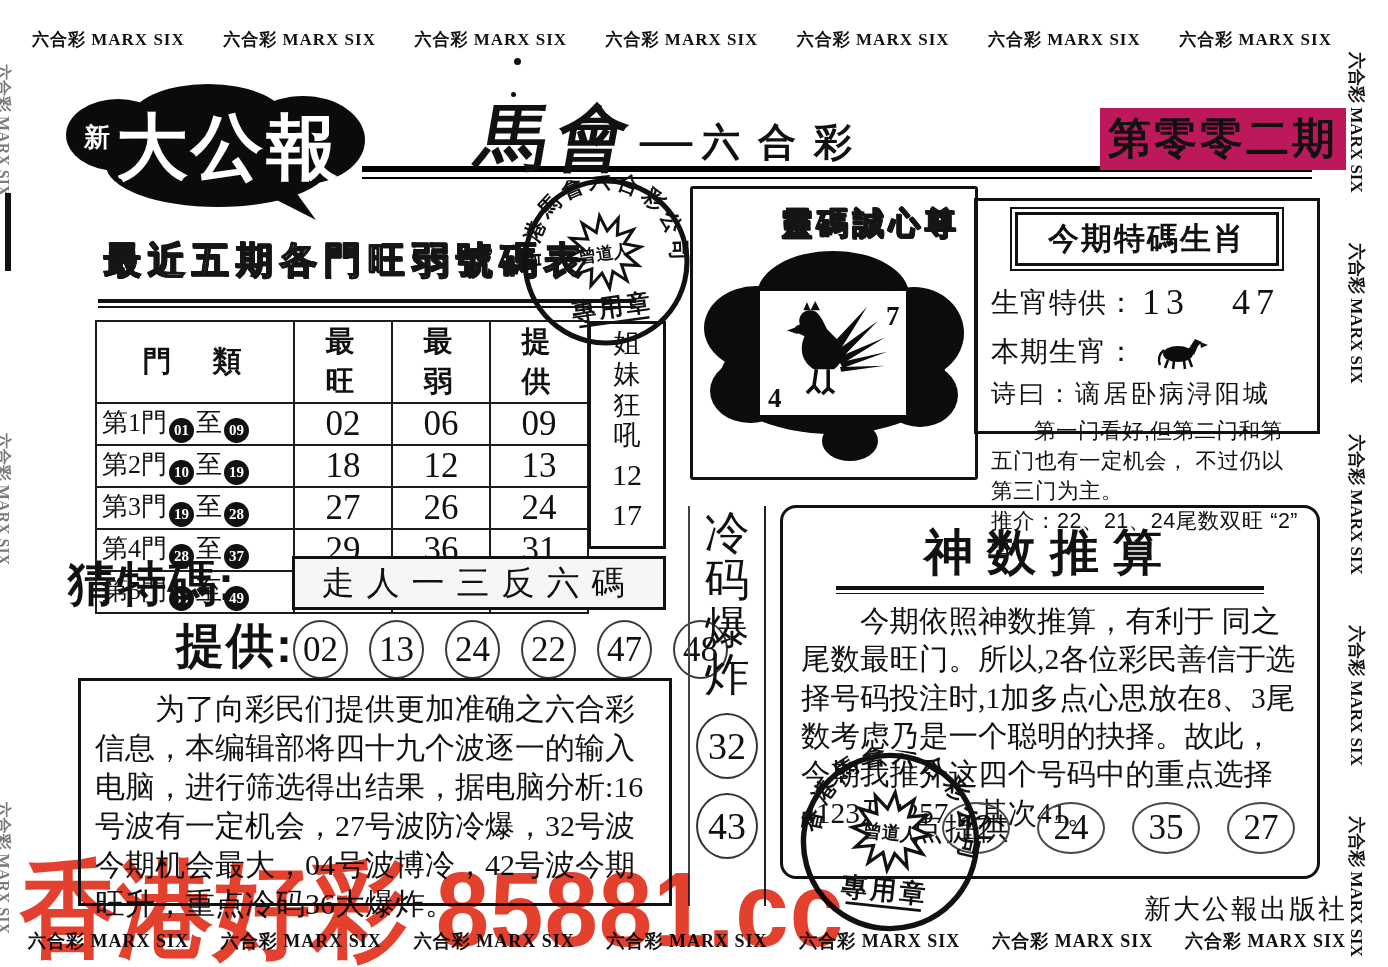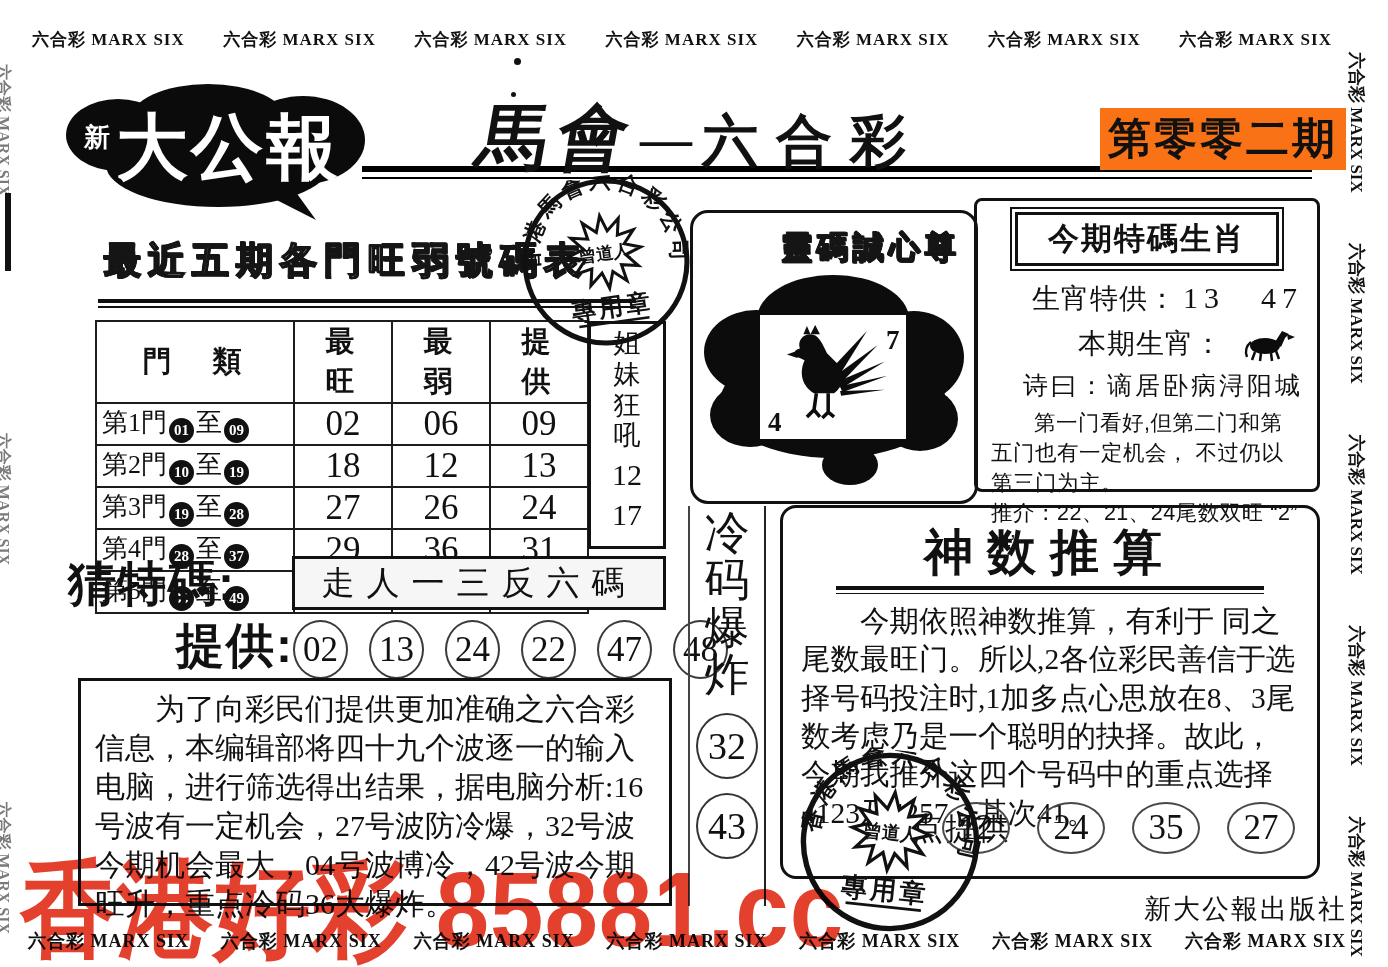--- a/index.html
+++ b/index.html
@@ -22,7 +22,7 @@
   .masthead{position:absolute;left:478px;top:92px;display:flex;align-items:center;z-index:10;}
   .masthead-left{font-size:70px;font-weight:900;transform:skewX(-10deg) scaleY(1.02);letter-spacing:10px;}
   .masthead-dash{font-size:52px;font-weight:900;margin:0 10px 0 2px;}
-  .masthead-right{font-size:56px;font-weight:900;letter-spacing:18px;margin-top:6px;}
+  .masthead-right{font-size:38px;font-weight:900;letter-spacing:18px;margin-top:6px;}
   .issue{position:absolute;left:1100px;top:108px;font-size:43px;font-weight:900;letter-spacing:3px;
          background:#f97316;padding:2px 8px;z-index:10;}
   .rule{position:absolute;left:362px;top:166px;width:950px;z-index:6;}

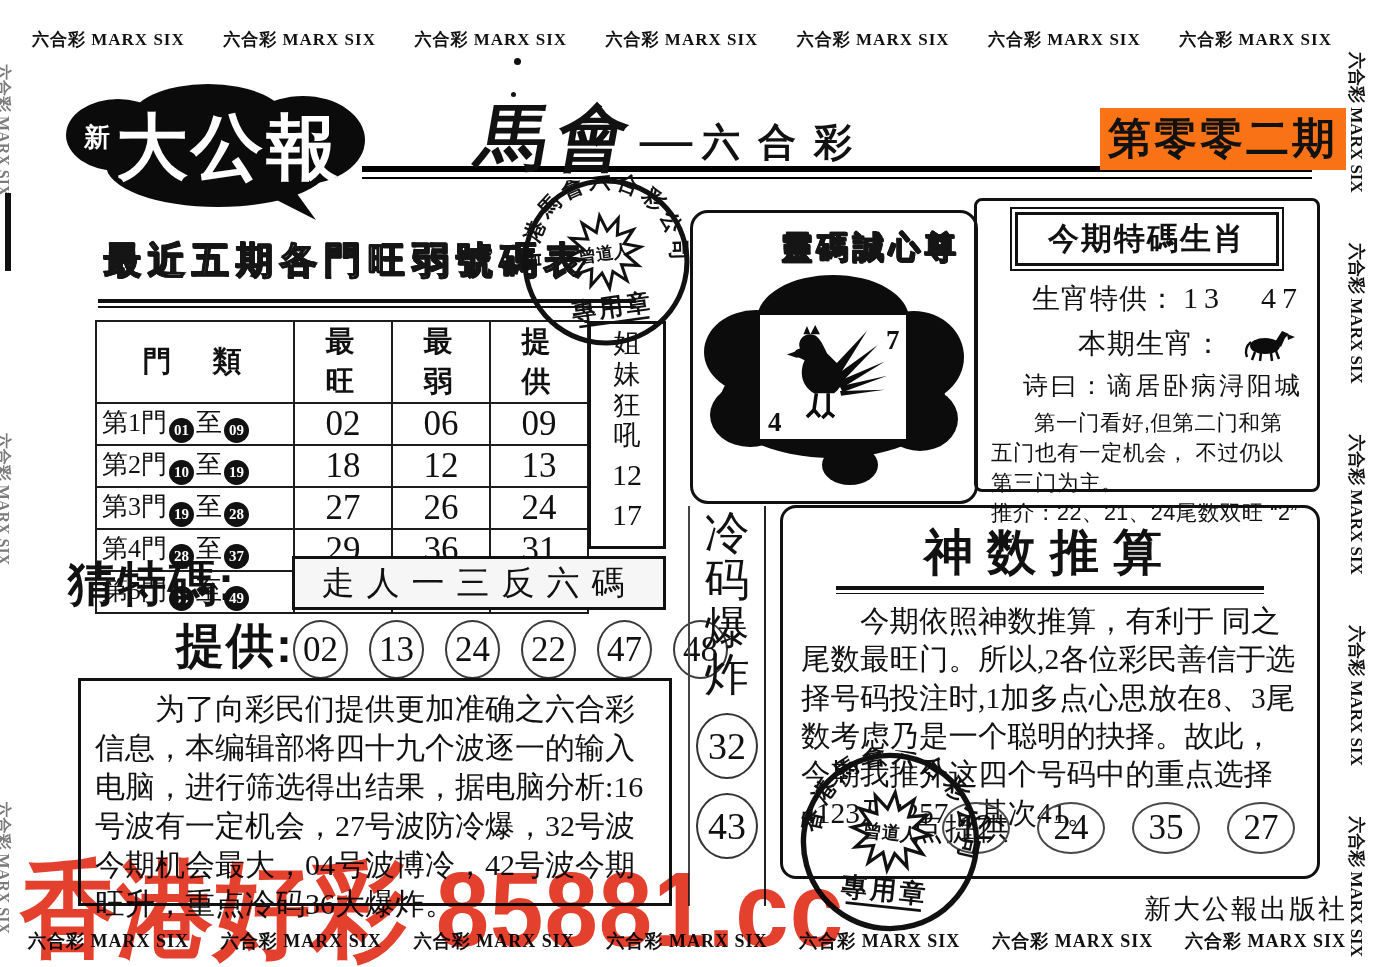--- a/index.html
+++ b/index.html
@@ -24,7 +24,7 @@
   .masthead-dash{font-size:52px;font-weight:900;margin:0 10px 0 2px;}
   .masthead-right{font-size:38px;font-weight:900;letter-spacing:18px;margin-top:6px;}
   .issue{position:absolute;left:1100px;top:108px;font-size:43px;font-weight:900;letter-spacing:3px;
-         background:#f97316;padding:2px 8px;z-index:10;}
+         background:#be185d;padding:2px 8px;z-index:10;}
   .rule{position:absolute;left:362px;top:166px;width:950px;z-index:6;}
   .rule-thick{border-top:6px solid #000;}
   .rule-thin{margin-top:5px;border-top:2px solid #000;}

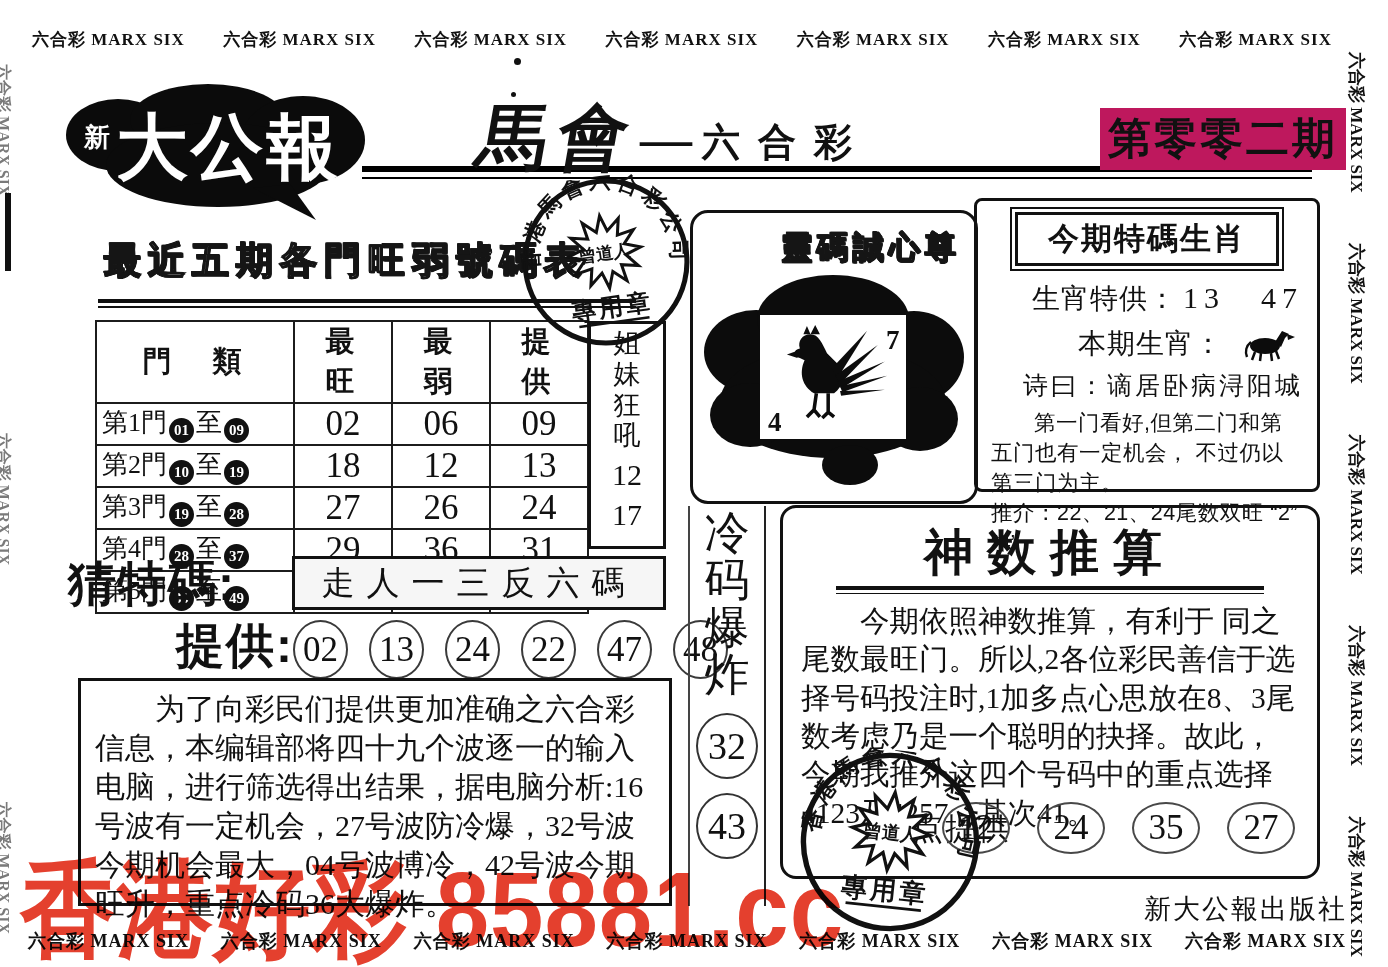--- a/index.html
+++ b/index.html
@@ -75,8 +75,8 @@
       align-items:center;justify-content:center;font-size:38px;margin-top:14px;}
 
   
-  .spirit{position:absolute;left:690px;top:210px;width:288px;height:294px;border:3.5px solid #111;
-      border-radius:18px;box-sizing:border-box;z-index:10;text-decoration:underline;}
+  .spirit{position:absolute;left:690px;top:186px;width:288px;height:294px;border:3.5px solid #111;
+      border-radius:3px;box-sizing:border-box;z-index:10;text-decoration:underline;}
   .spirit-title{position:absolute;right:14px;top:14px;font-size:31px;font-weight:bold;letter-spacing:5px;}
   .cloud-svg{position:absolute;left:5px;top:44px;}
 

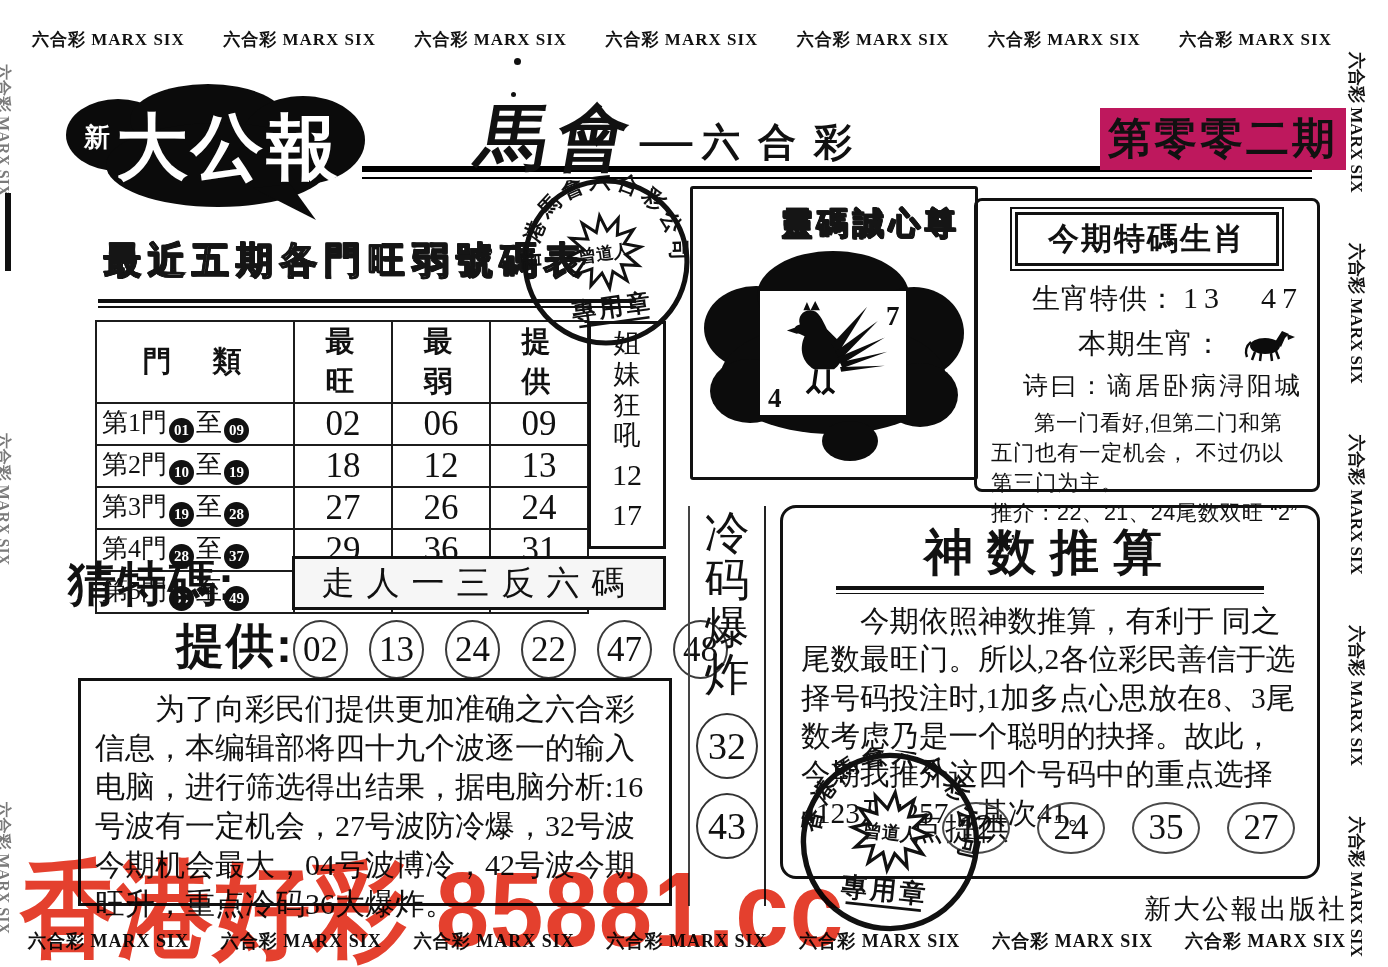--- a/index.html
+++ b/index.html
@@ -81,8 +81,8 @@
   .cloud-svg{position:absolute;left:5px;top:44px;}
 
   
-  .zodiac{position:absolute;left:974px;top:198px;width:346px;height:294px;border:3.5px solid #111;
-      border-radius:8px;box-sizing:border-box;padding:9px 14px 4px;z-index:10;}
+  .zodiac{position:absolute;left:974px;top:198px;width:346px;height:236px;border:3.5px solid #111;
+      border-radius:0;box-sizing:border-box;padding:9px 14px 4px;z-index:10;}
   .zodiac-title{width:258px;margin:2px auto 12px;border:3px solid #111;outline:2px solid #111;outline-offset:3px;
       text-align:center;font-size:31px;font-weight:bold;letter-spacing:2px;padding:3px 0;}
   .z-row{font-size:28px;margin:6px 0;display:flex;align-items:center;letter-spacing:1px;justify-content:flex-end;}

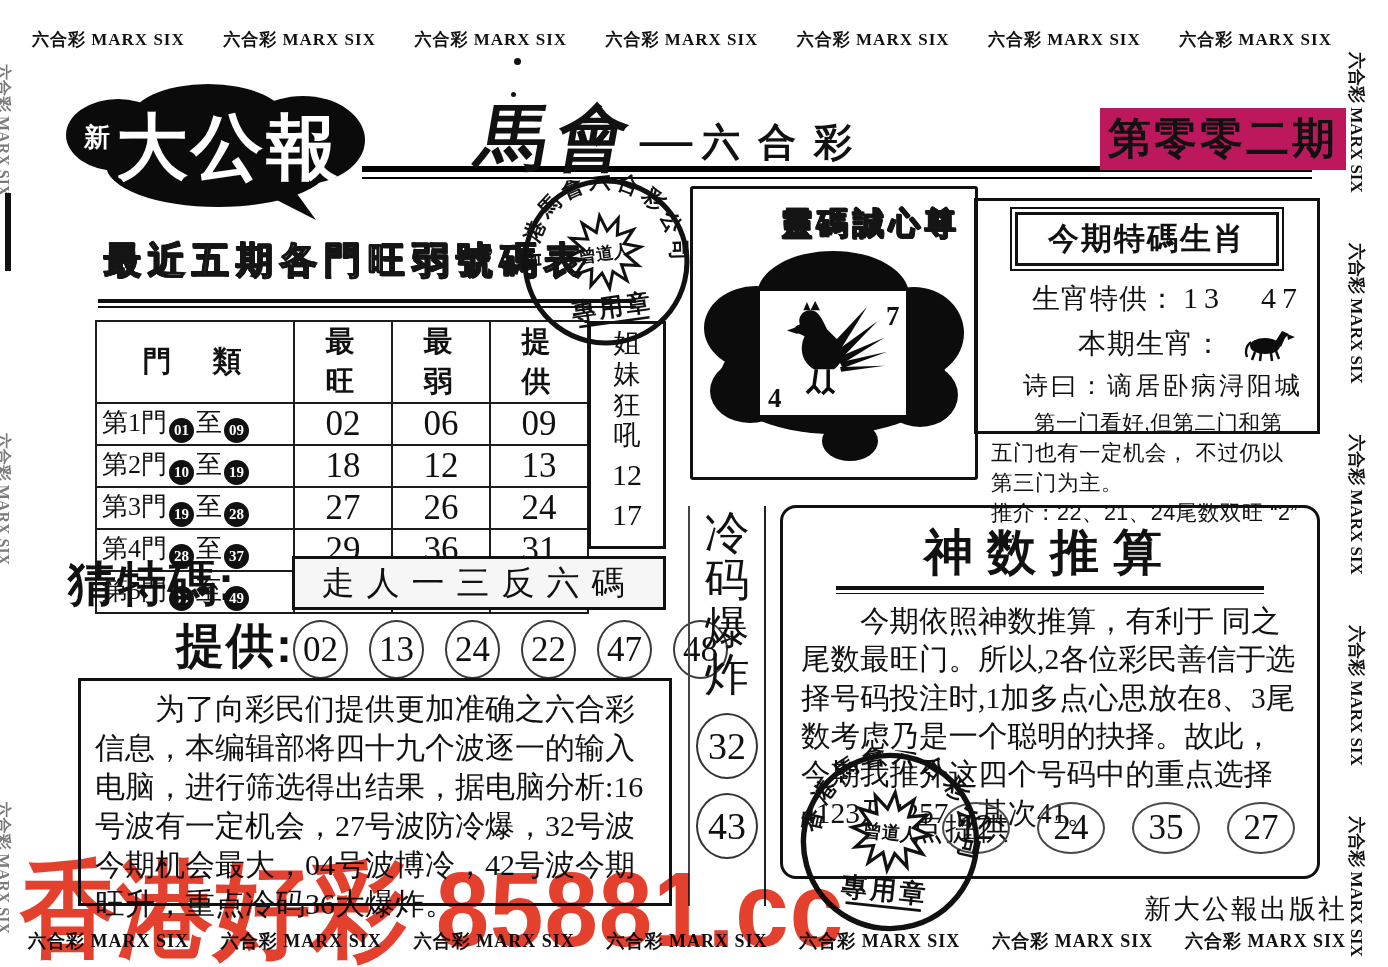--- a/index.html
+++ b/index.html
@@ -85,7 +85,7 @@
       border-radius:0;box-sizing:border-box;padding:9px 14px 4px;z-index:10;}
   .zodiac-title{width:258px;margin:2px auto 12px;border:3px solid #111;outline:2px solid #111;outline-offset:3px;
       text-align:center;font-size:31px;font-weight:bold;letter-spacing:2px;padding:3px 0;}
-  .z-row{font-size:28px;margin:6px 0;display:flex;align-items:center;letter-spacing:1px;justify-content:flex-end;}
+  .z-row{font-size:28px;margin:6px 0;display:flex;align-items:center;letter-spacing:1px;}
   .z-special{font-size:30px;letter-spacing:6px;margin-left:6px;}
   .z-poem{font-size:25px;letter-spacing:3px;}
   .z-note{font-size:21.5px;font-family:"Liberation Sans",sans-serif;line-height:1.4;margin-top:6px;

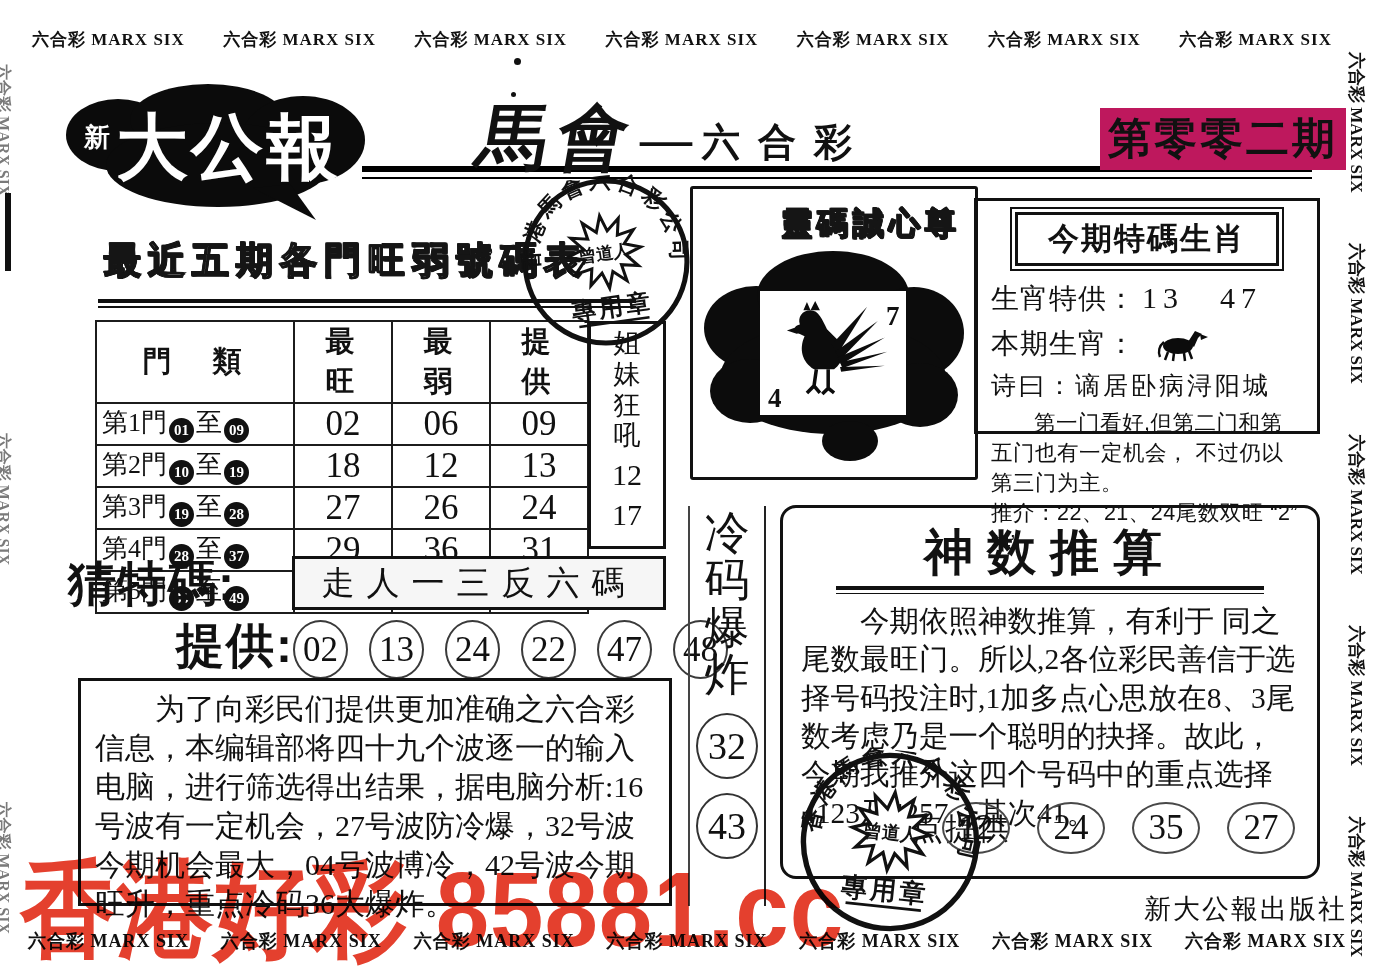--- a/index.html
+++ b/index.html
@@ -86,7 +86,7 @@
   .zodiac-title{width:258px;margin:2px auto 12px;border:3px solid #111;outline:2px solid #111;outline-offset:3px;
       text-align:center;font-size:31px;font-weight:bold;letter-spacing:2px;padding:3px 0;}
   .z-row{font-size:28px;margin:6px 0;display:flex;align-items:center;letter-spacing:1px;}
-  .z-special{font-size:30px;letter-spacing:6px;margin-left:6px;}
+  .z-special{font-size:36px;letter-spacing:6px;margin-left:6px;}
   .z-poem{font-size:25px;letter-spacing:3px;}
   .z-note{font-size:21.5px;font-family:"Liberation Sans",sans-serif;line-height:1.4;margin-top:6px;
       white-space:pre-line;text-indent:2em;letter-spacing:0.5px;}

